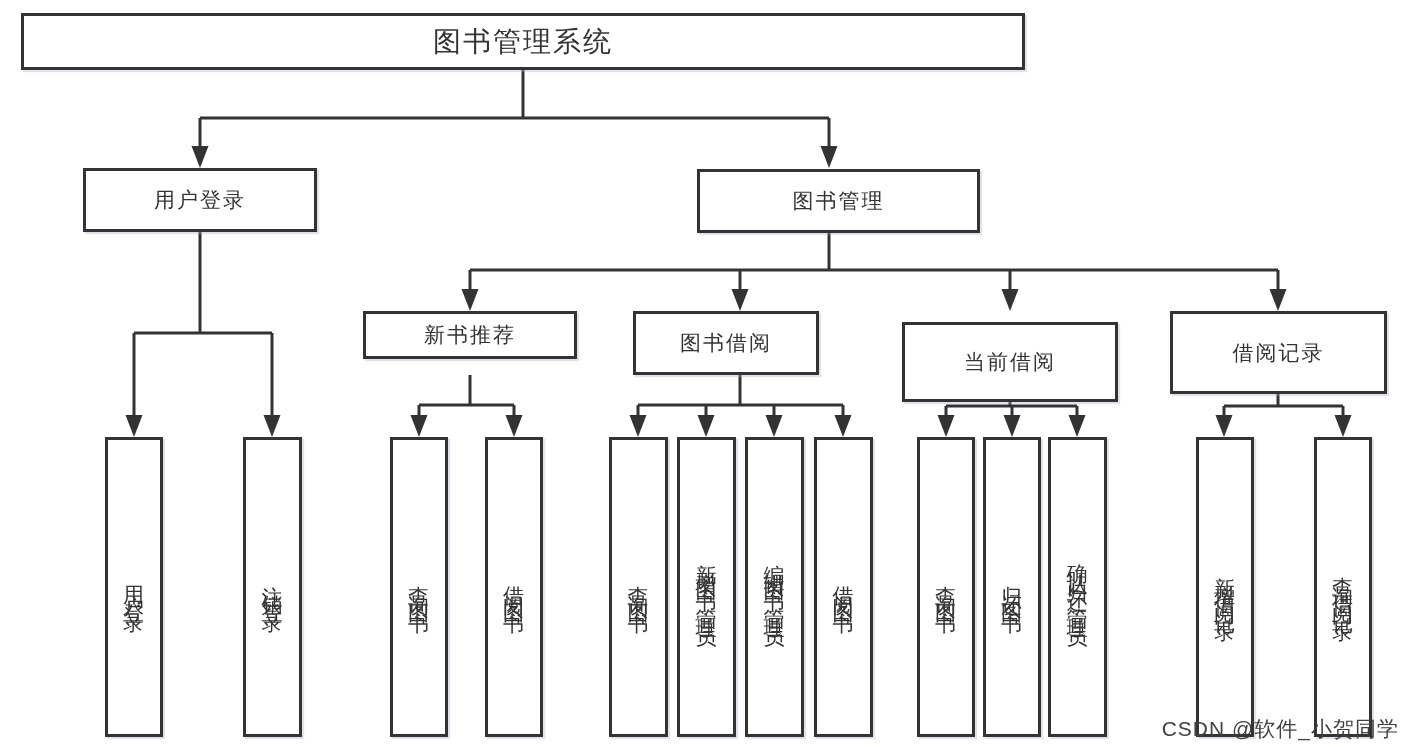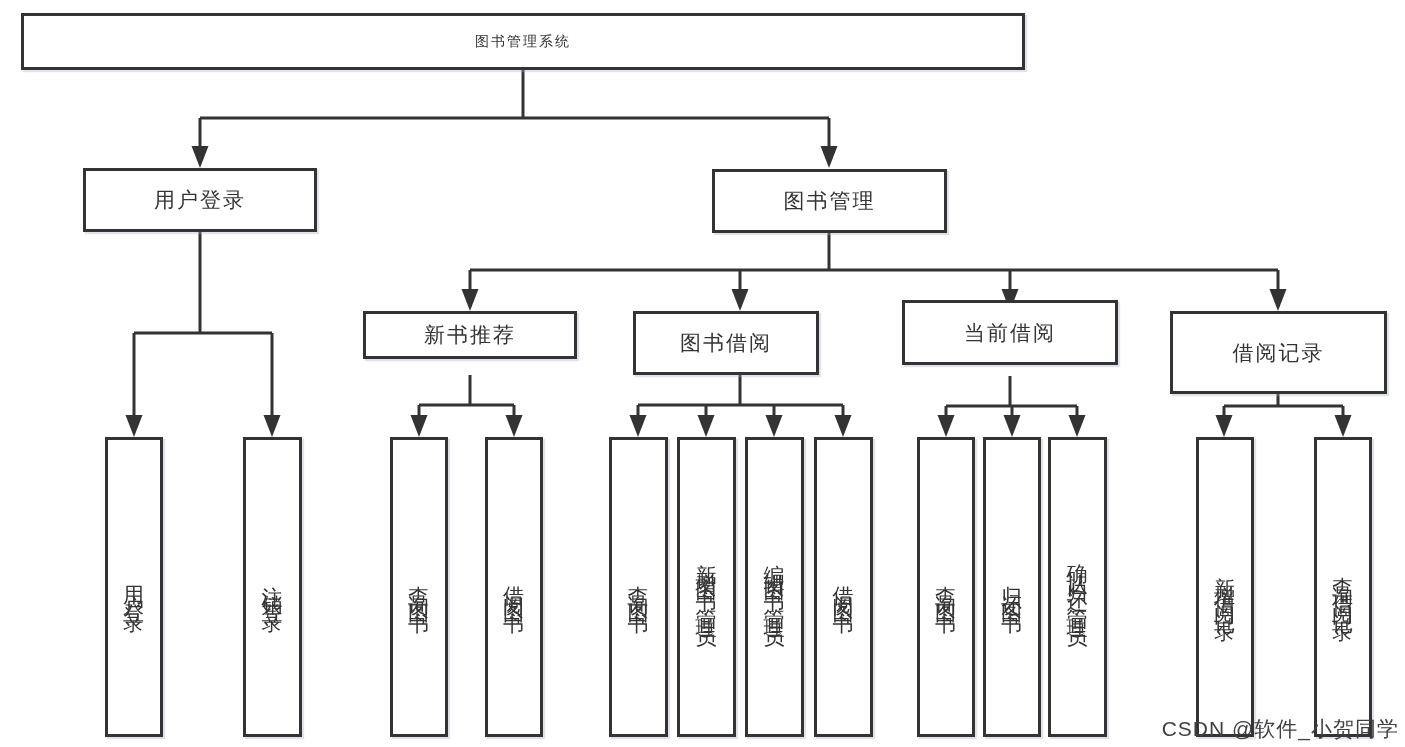--- a/index.html
+++ b/index.html
@@ -25,7 +25,7 @@
     box-shadow: 2px 2px 1px rgba(165,175,195,0.35);
   }
   .hbox { font-size: 21px; letter-spacing: 2px; }
-  .hbox.title { font-size: 14px; }
+  .hbox.title { font-size: 28px; }
   .vbox {
     writing-mode: vertical-rl;
     text-orientation: mixed;

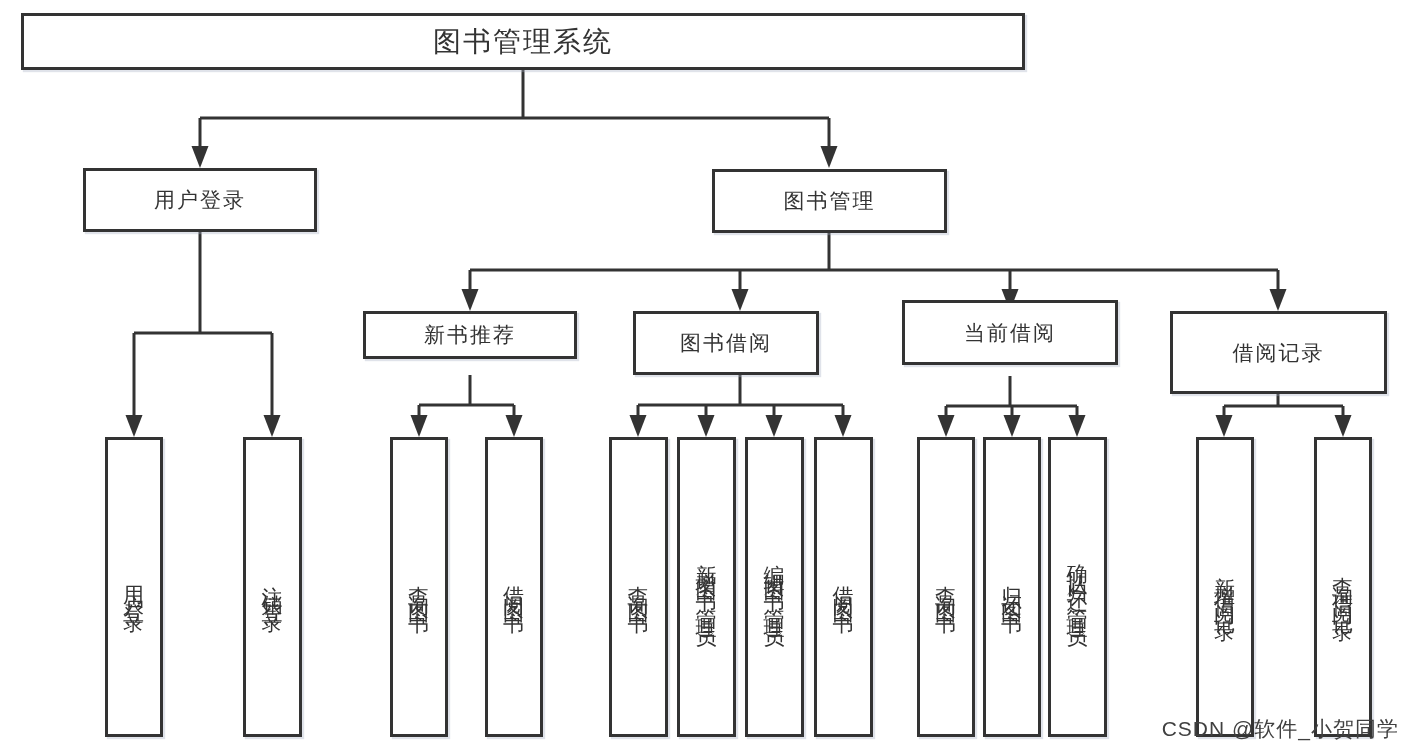--- a/index.html
+++ b/index.html
@@ -121,7 +121,7 @@
   <div class="hbox title" style="left:21px;top:13px;width:1004px;height:57px">图书管理系统</div>
 
   <div class="hbox" style="left:83px;top:168px;width:234px;height:64px">用户登录</div>
-  <div class="hbox" style="left:712px;top:169px;width:235px;height:64px">图书管理</div>
+  <div class="hbox" style="left:697px;top:169px;width:283px;height:64px">图书管理</div>
 
   <div class="hbox" style="left:363px;top:311px;width:214px;height:48px">新书推荐</div>
   <div class="hbox" style="left:633px;top:311px;width:186px;height:64px">图书借阅</div>

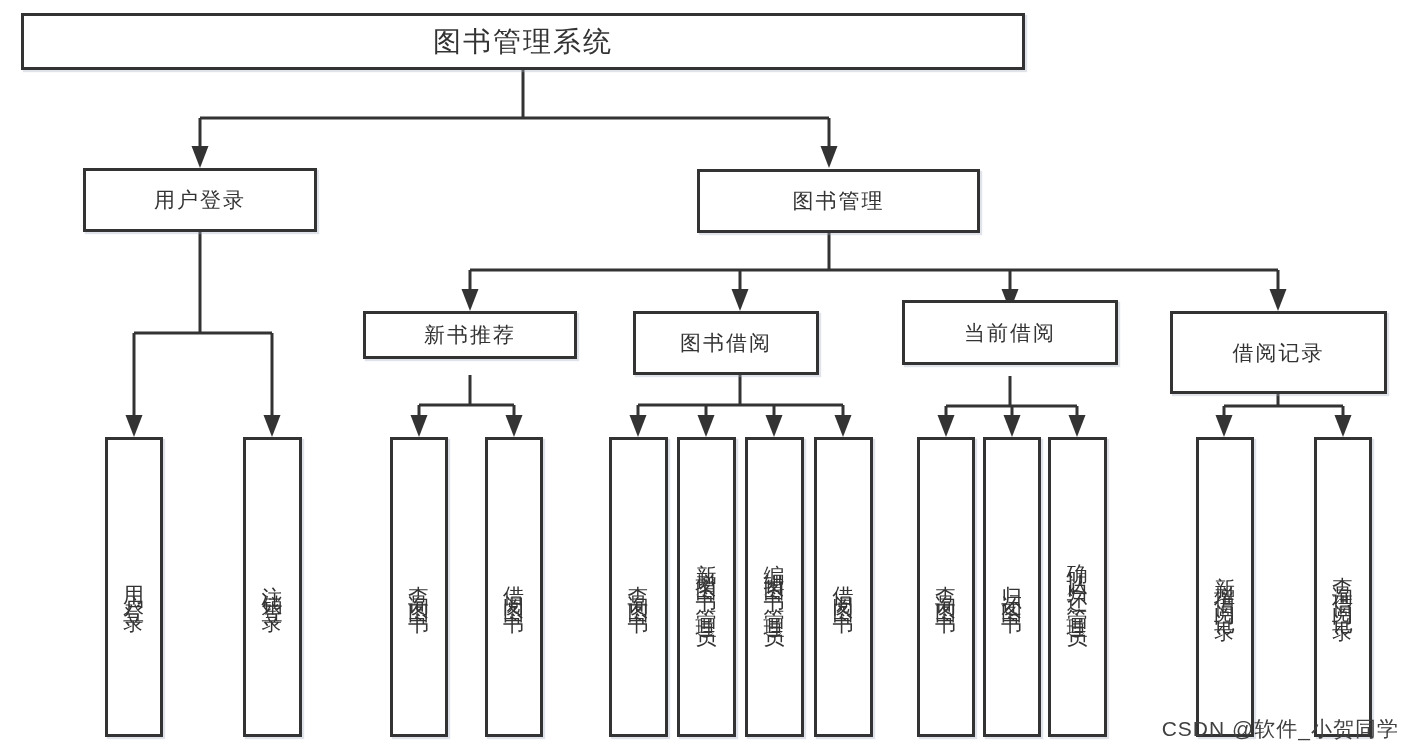--- a/index.html
+++ b/index.html
@@ -125,7 +125,7 @@
 
   <div class="hbox" style="left:363px;top:311px;width:214px;height:48px">新书推荐</div>
   <div class="hbox" style="left:633px;top:311px;width:186px;height:64px">图书借阅</div>
-  <div class="hbox" style="left:902px;top:300px;width:216px;height:65px">当前借阅</div>
+  <div class="hbox" style="left:902px;top:322px;width:216px;height:80px">当前借阅</div>
   <div class="hbox" style="left:1170px;top:311px;width:217px;height:83px">借阅记录</div>
 
   <div class="vbox" style="left:105px;top:437px;width:58px;height:300px">用户登录</div>

